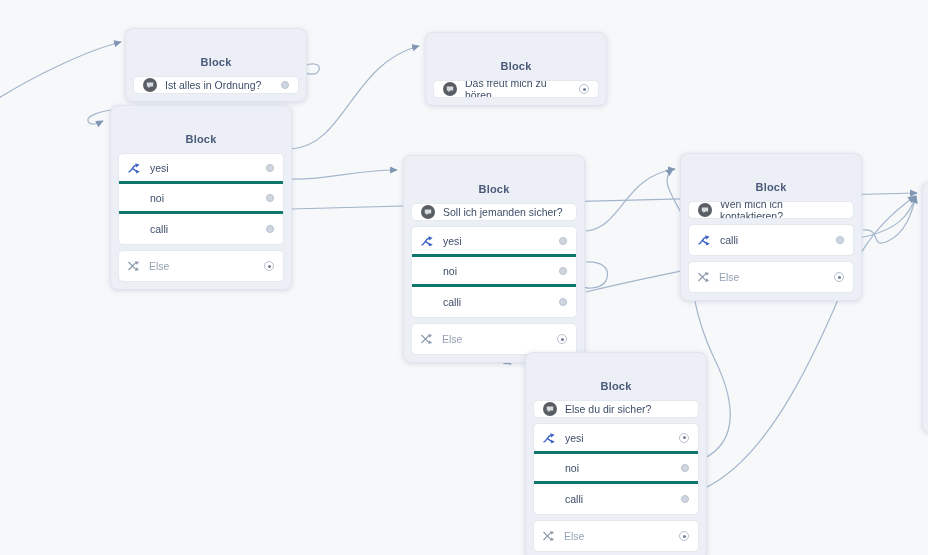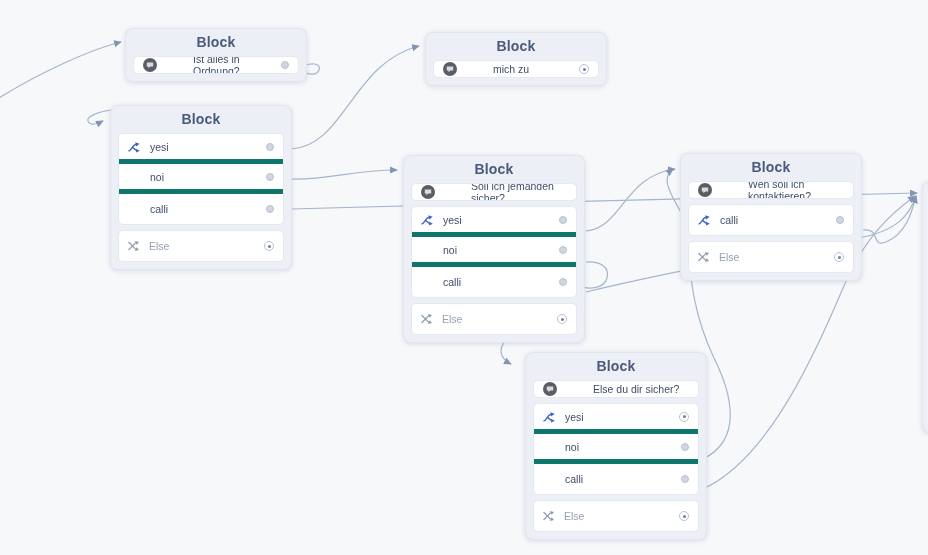--- a/index.html
+++ b/index.html
@@ -18,7 +18,7 @@
   .node.partial{height:252px;padding:0;}
   .node-header{
     height:27px;line-height:27px;text-align:center;
-    font-size:14px;font-weight:700;color:#4a5a7a;letter-spacing:.2px;
+    font-size:11px;font-weight:700;color:#4a5a7a;letter-spacing:.2px;margin-top:20px;
   }
   .card{
     background:#ffffff;border:1px solid #e4e9f0;border-radius:5px;

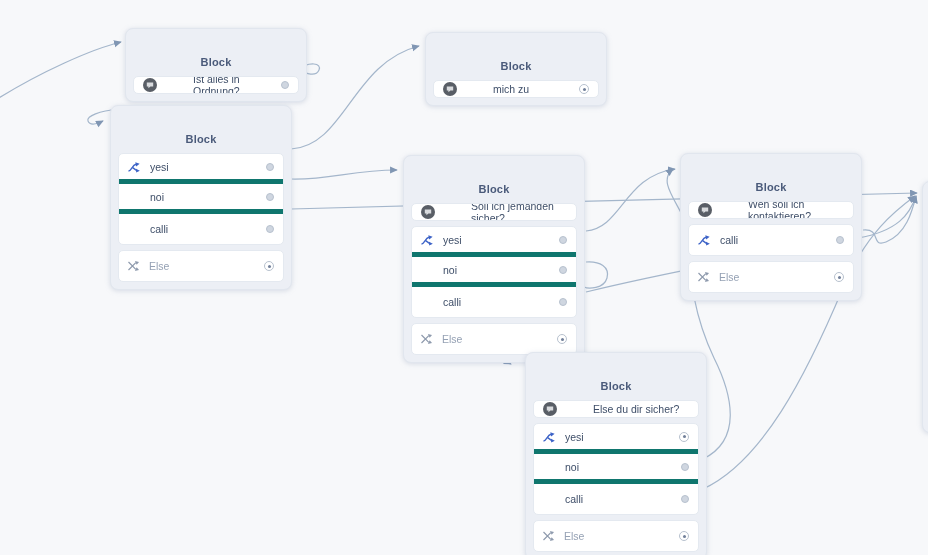--- a/index.html
+++ b/index.html
@@ -30,7 +30,7 @@
     border-bottom:5px solid #0f766e;box-sizing:border-box;
   }
   .row:last-child{border-bottom:none;}
-  .row.say{height:16px;gap:28px;}
+  .row.say{height:16px;}
   .row .label{font-size:10.5px;color:#3e4e68;}
   .row.else .label{color:#95a1b4;}
   .icon{display:inline-flex;align-items:center;justify-content:center;margin-right:9px;flex:0 0 auto;}

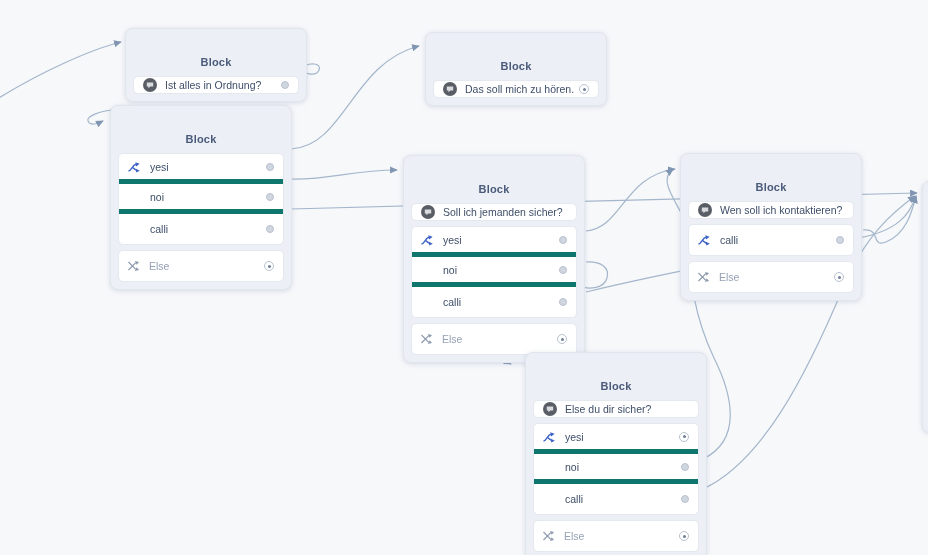--- a/index.html
+++ b/index.html
@@ -104,7 +104,7 @@
           </svg>
         </span>
 
-      <span class="label">Das soll mich zu hören.</span>
+      <span class="label">Das freut mich zu hören.</span>
       <span class="port dot"></span>
     </div>
   </div>

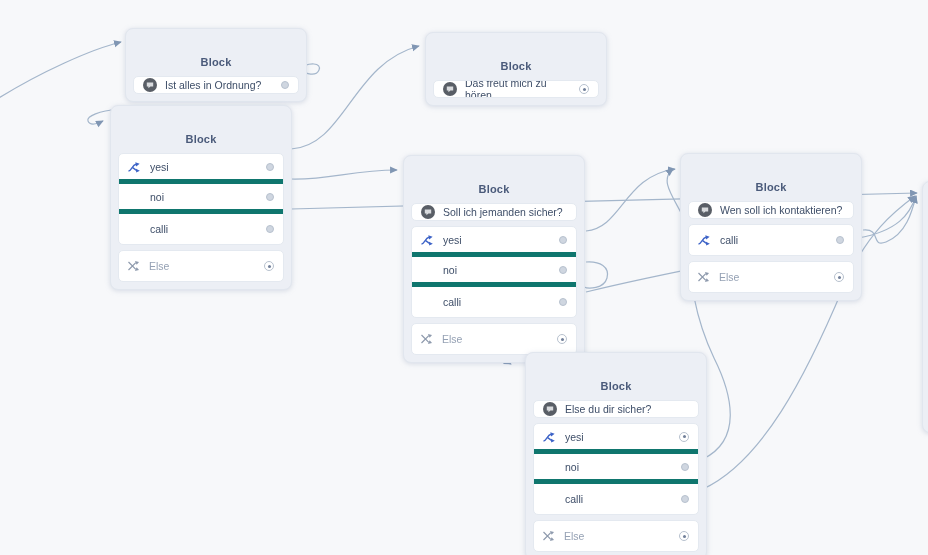--- a/index.html
+++ b/index.html
@@ -27,7 +27,7 @@
   .card:last-child{margin-bottom:0;}
   .row{
     display:flex;align-items:center;height:30px;padding:0 9px;
-    border-bottom:5px solid #0f766e;box-sizing:border-box;
+    border-bottom:3px solid #0f766e;box-sizing:border-box;
   }
   .row:last-child{border-bottom:none;}
   .row.say{height:16px;}

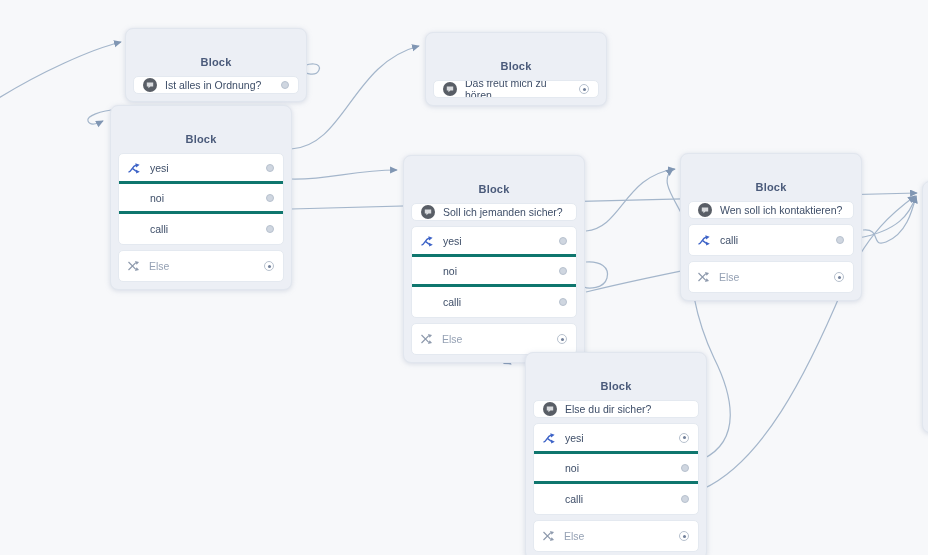--- a/index.html
+++ b/index.html
@@ -225,7 +225,7 @@
           </svg>
         </span>
 
-      <span class="label">Wen soll ich kontaktieren?</span>
+      <span class="label">Wen mich ich kontaktieren?</span>
     </div>
   </div>
   <div class="card">

